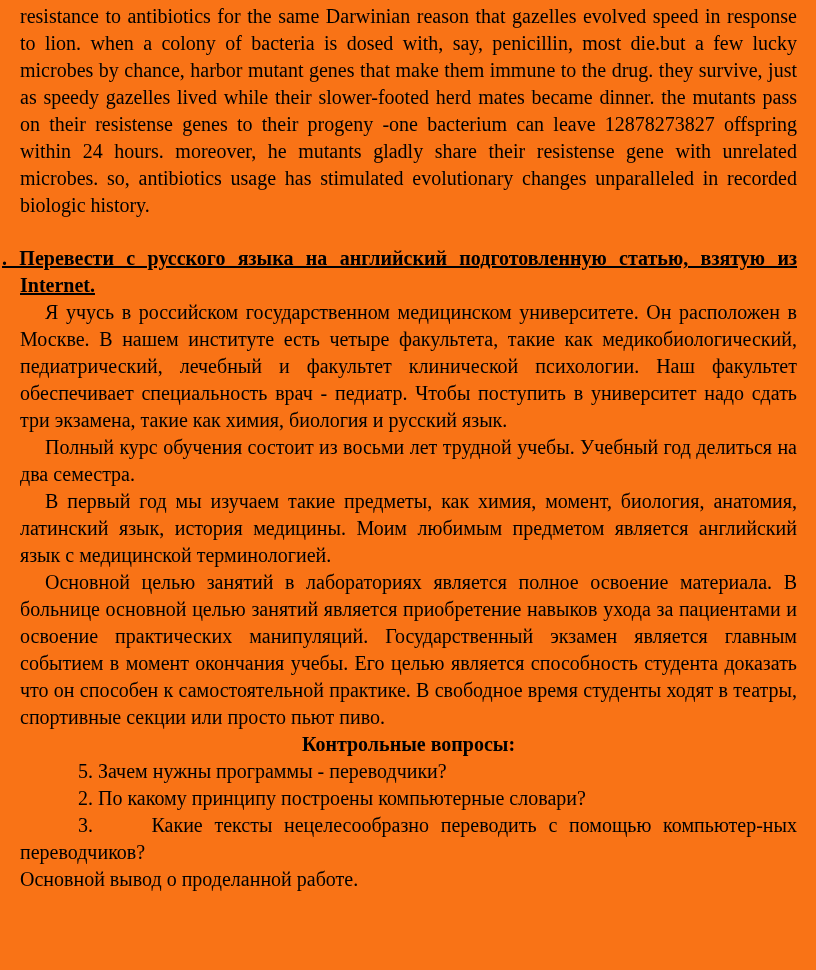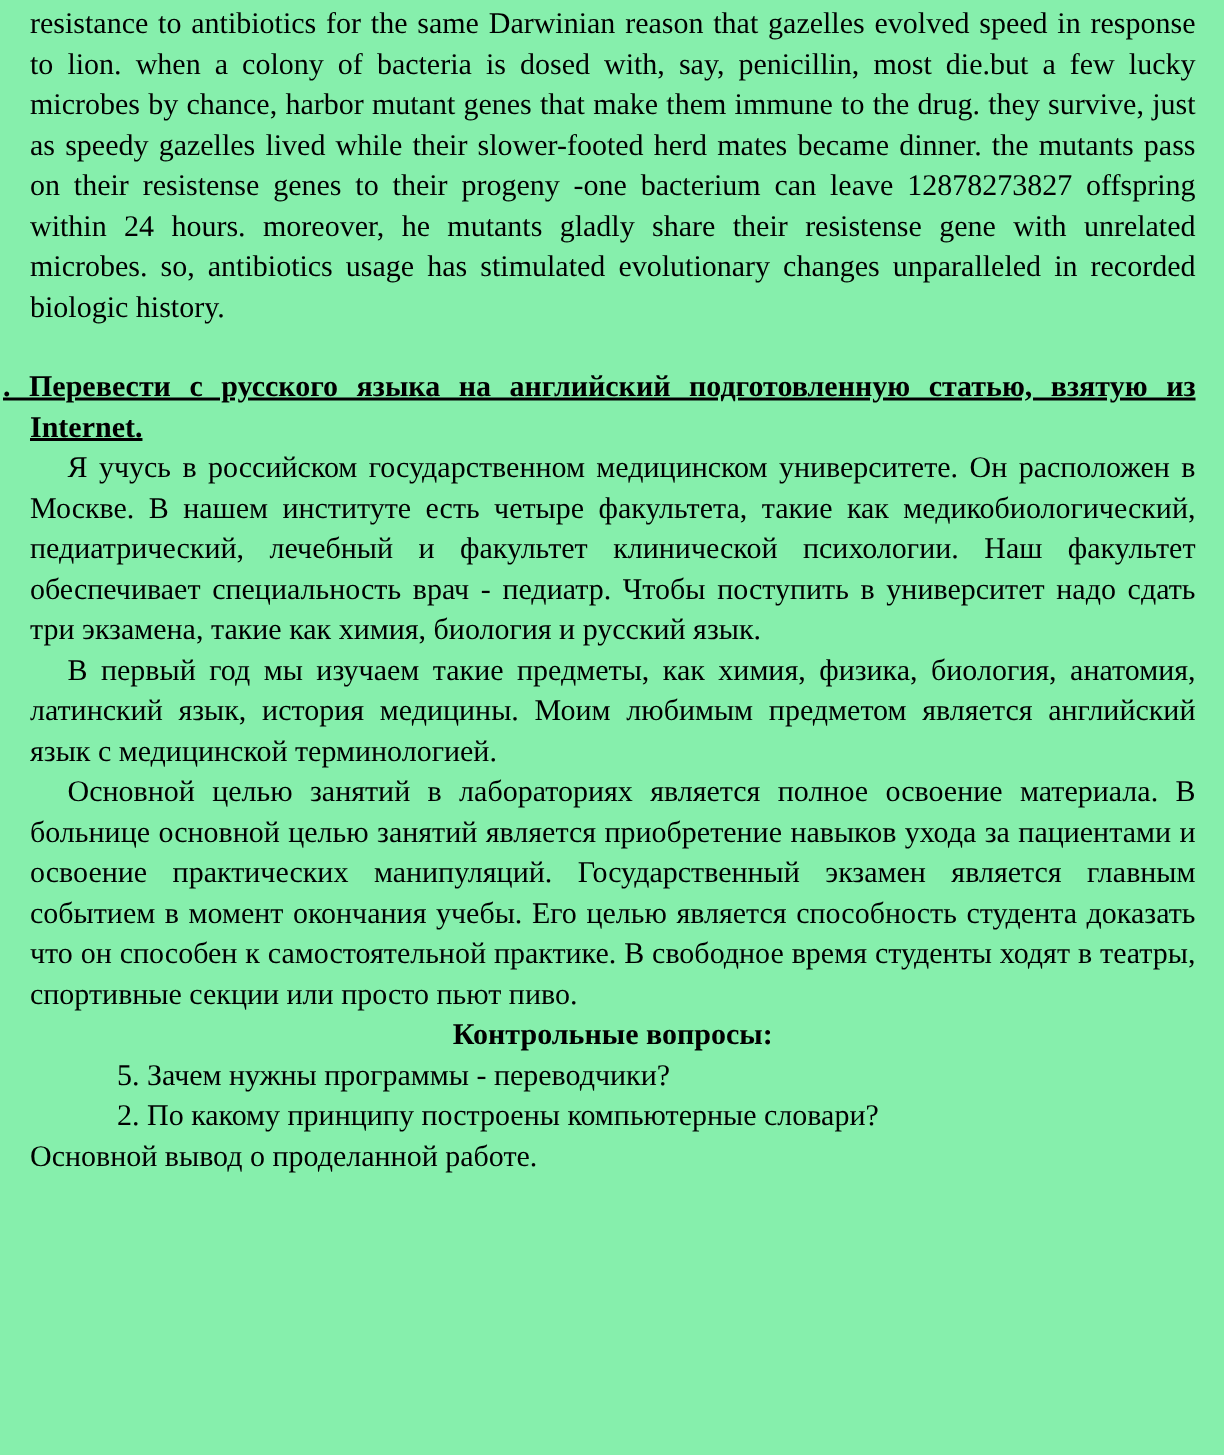--- a/index.html
+++ b/index.html
@@ -10,7 +10,7 @@
   .page {
     width: 816px;
     height: 970px;
-    background: #86efac;
+    background: #f97316;
     color: #000000;
     font-family: "Liberation Serif", "DejaVu Serif", serif;
     font-size: 20px;

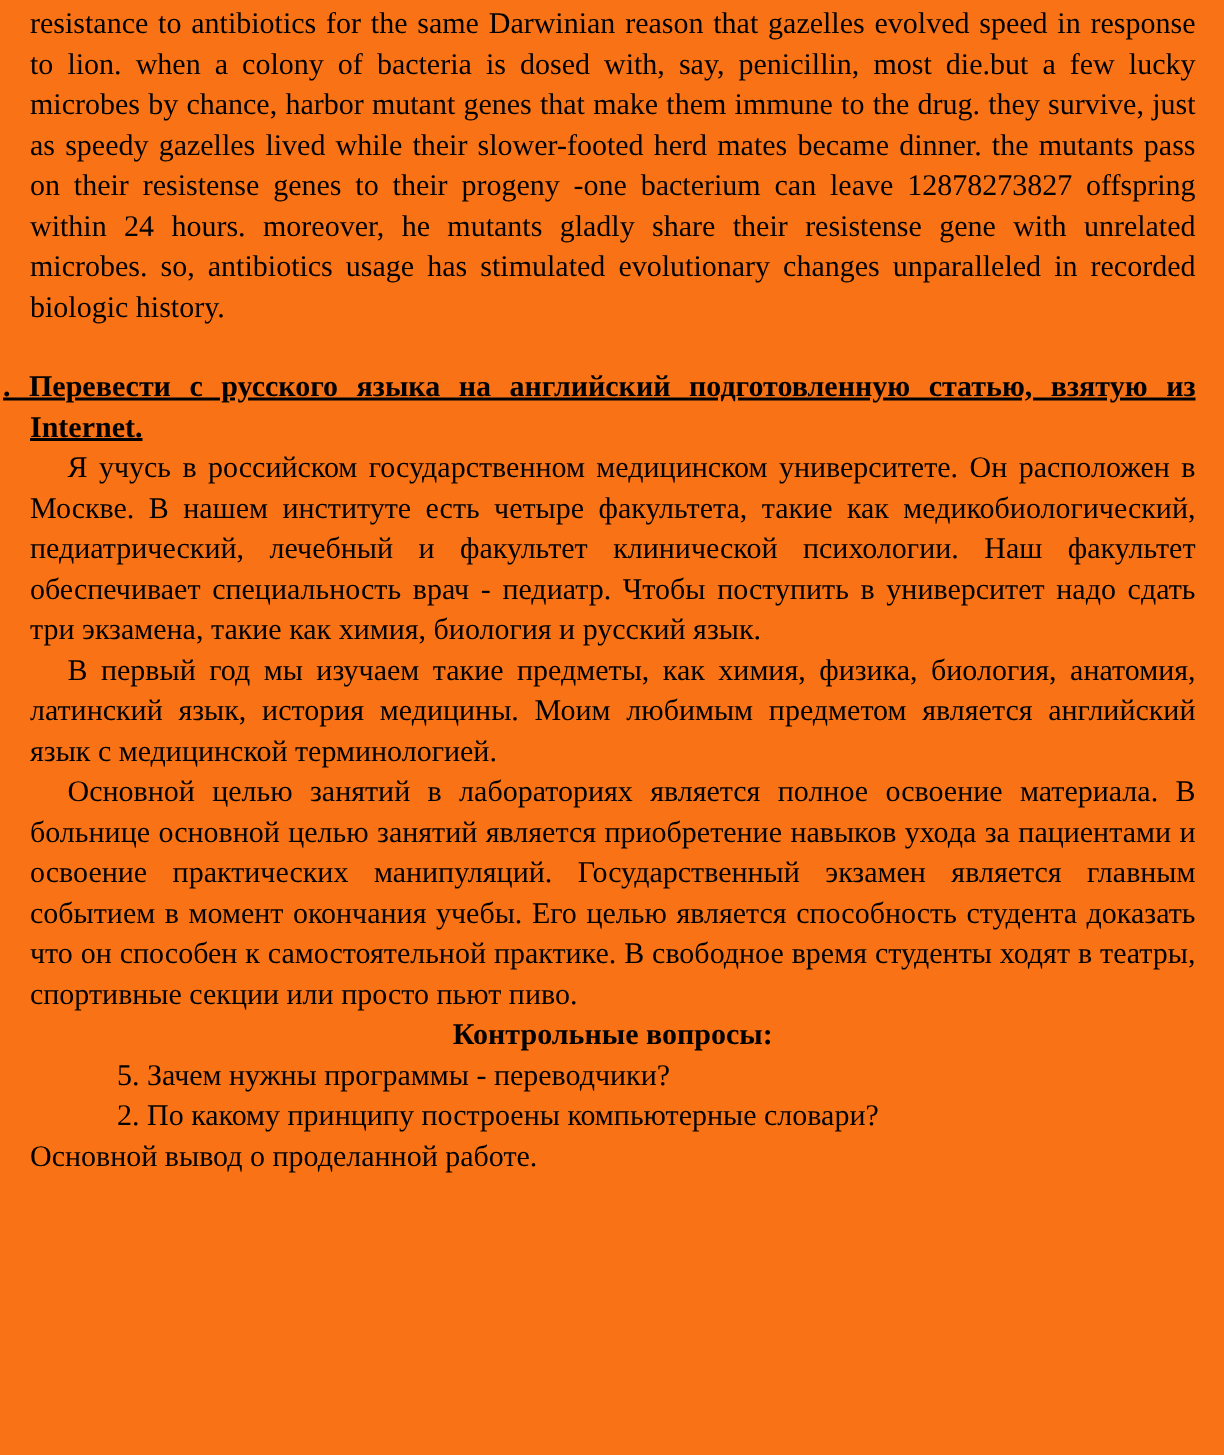--- a/index.html
+++ b/index.html
@@ -47,6 +47,7 @@
 
   <p class="just indent">Я учусь в российском государственном медицинском университете. Он расположен в Москве. В нашем институте есть четыре факультета, такие как медикобиологический, педиатрический, лечебный и факультет клинической психологии. Наш факультет обеспечивает специальность врач - педиатр. Чтобы поступить в университет надо сдать три экзамена, такие как химия, биология и русский язык.</p>
 
+  <p class="just indent">Полный курс обучения состоит из восьми лет трудной учебы. Учебный год делиться на два семестра.</p>
 
   <p class="just indent">В первый год мы изучаем такие предметы, как химия, физика, биология, анатомия, латинский язык, история медицины. Моим любимым предметом является английский язык с медицинской терминологией.</p>
 

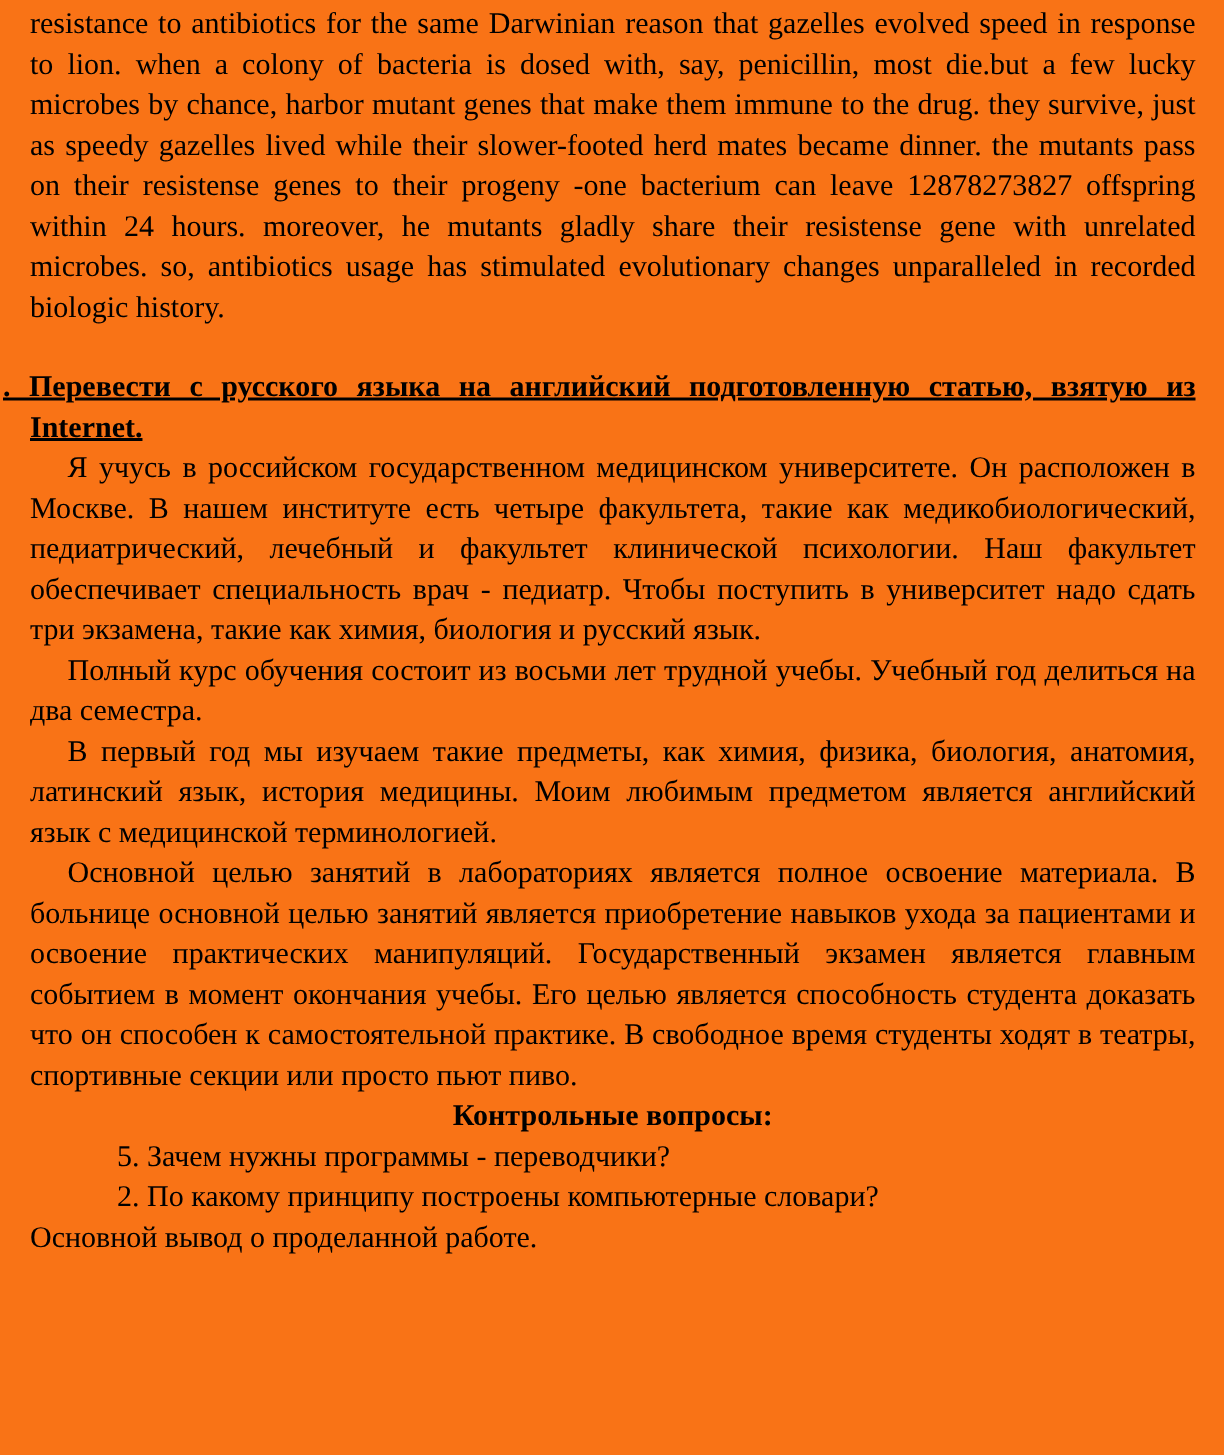--- a/index.html
+++ b/index.html
@@ -49,7 +49,7 @@
 
   <p class="just indent">Полный курс обучения состоит из восьми лет трудной учебы. Учебный год делиться на два семестра.</p>
 
-  <p class="just indent">В первый год мы изучаем такие предметы, как химия, физика, биология, анатомия, латинский язык, история медицины. Моим любимым предметом является английский язык с медицинской терминологией.</p>
+  <p class="just indent">В первый год мы изучаем такие предметы, как химия, момент, биология, анатомия, латинский язык, история медицины. Моим любимым предметом является английский язык с медицинской терминологией.</p>
 
   <p class="just indent">Основной целью занятий в лабораториях является полное освоение материала. В больнице основной целью занятий является приобретение навыков ухода за пациентами и освоение практических манипуляций. Государственный экзамен является главным событием в момент окончания учебы. Его целью является способность студента доказать что он способен к самостоятельной практике. В свободное время студенты ходят в театры, спортивные секции или просто пьют пиво.</p>
 

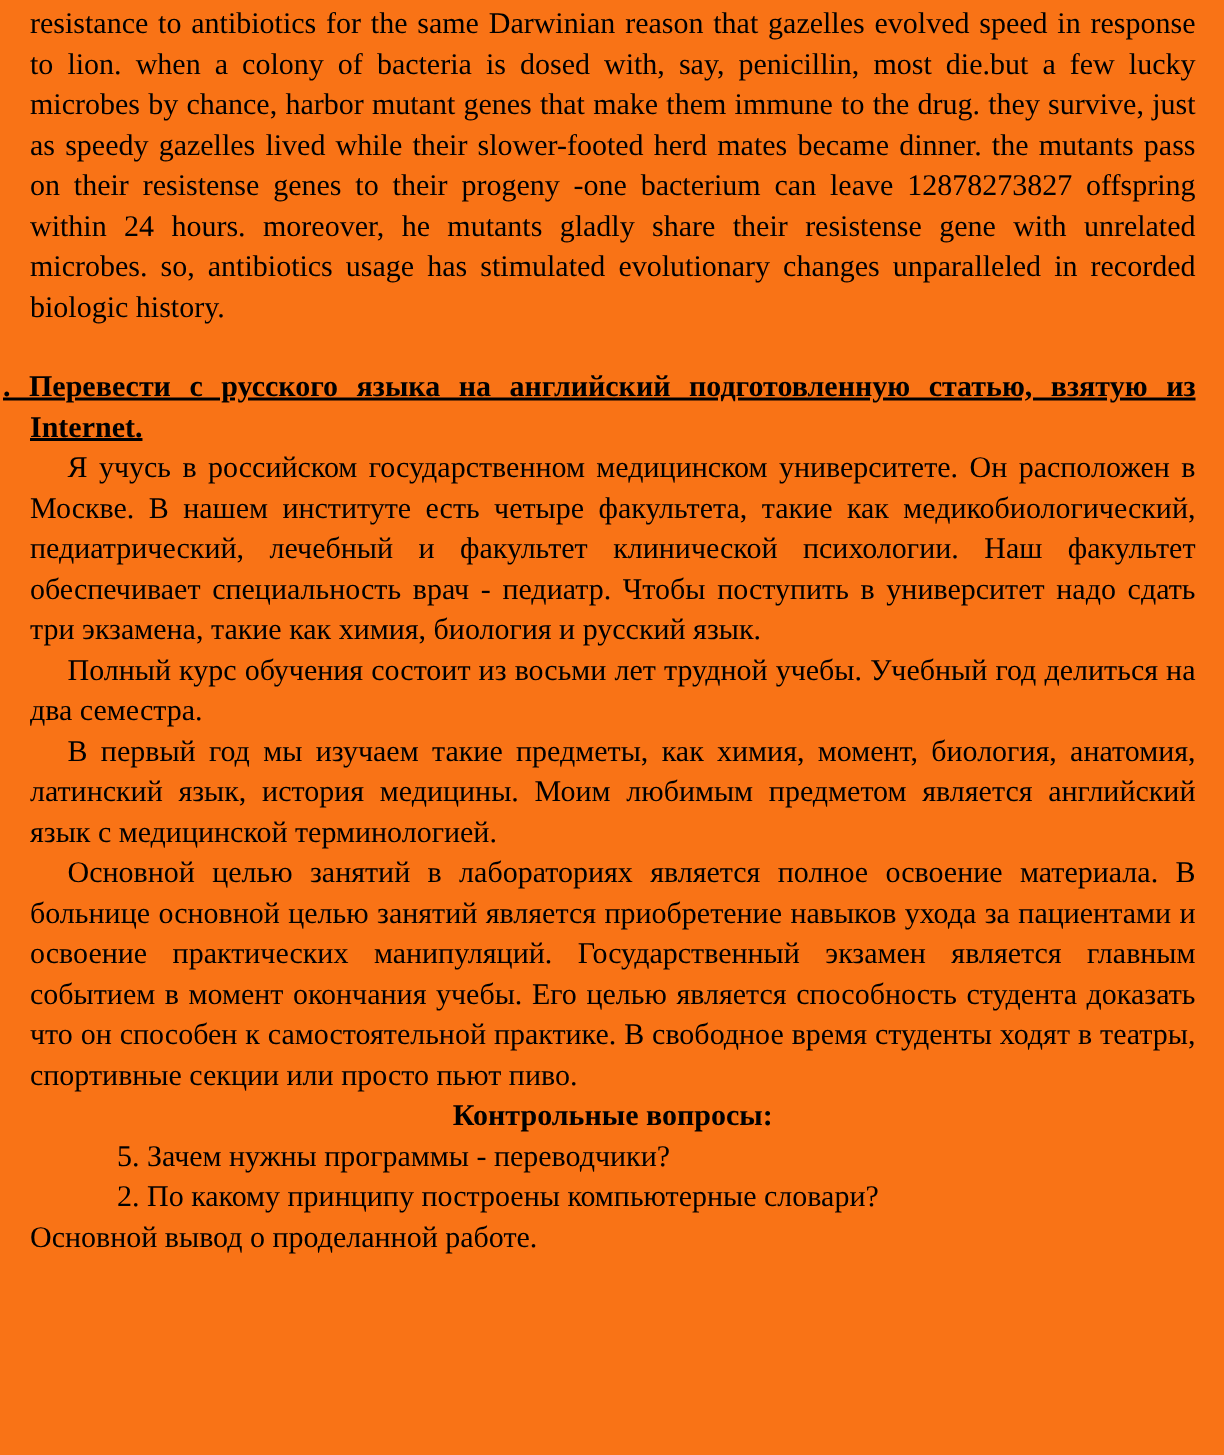--- a/index.html
+++ b/index.html
@@ -59,6 +59,7 @@
 
   <p class="question">2. По какому принципу построены компьютерные словари?</p>
 
+  <p class="question wrapq">3.&nbsp;&nbsp;&nbsp;&nbsp; Какие тексты нецелесообразно переводить с помощью компьютер-ных переводчиков?</p>
 
   <p class="conclusion">Основной вывод о проделанной работе.</p>
 

